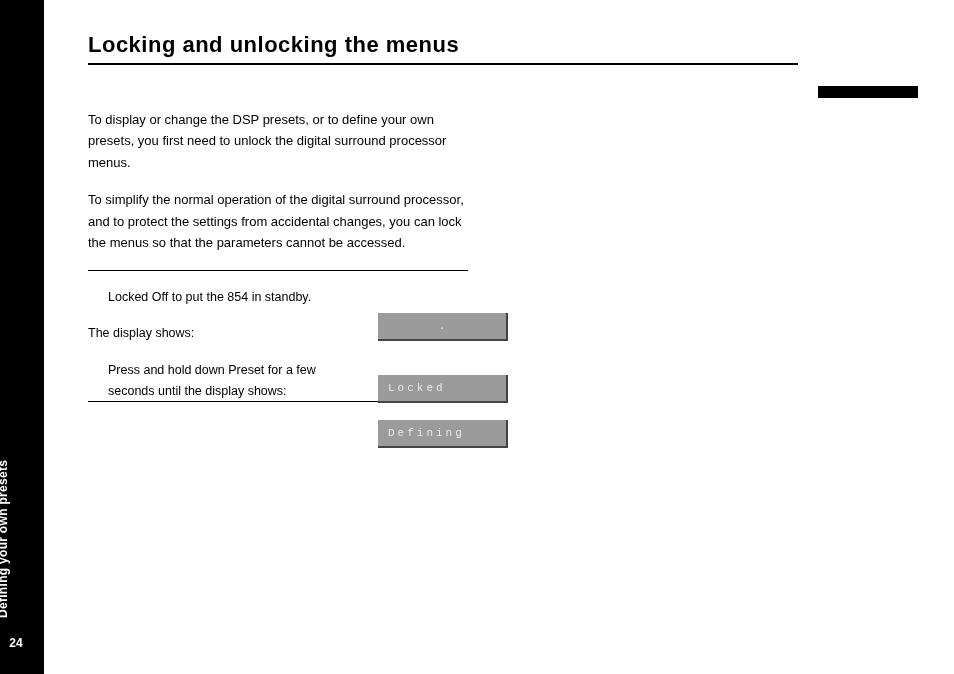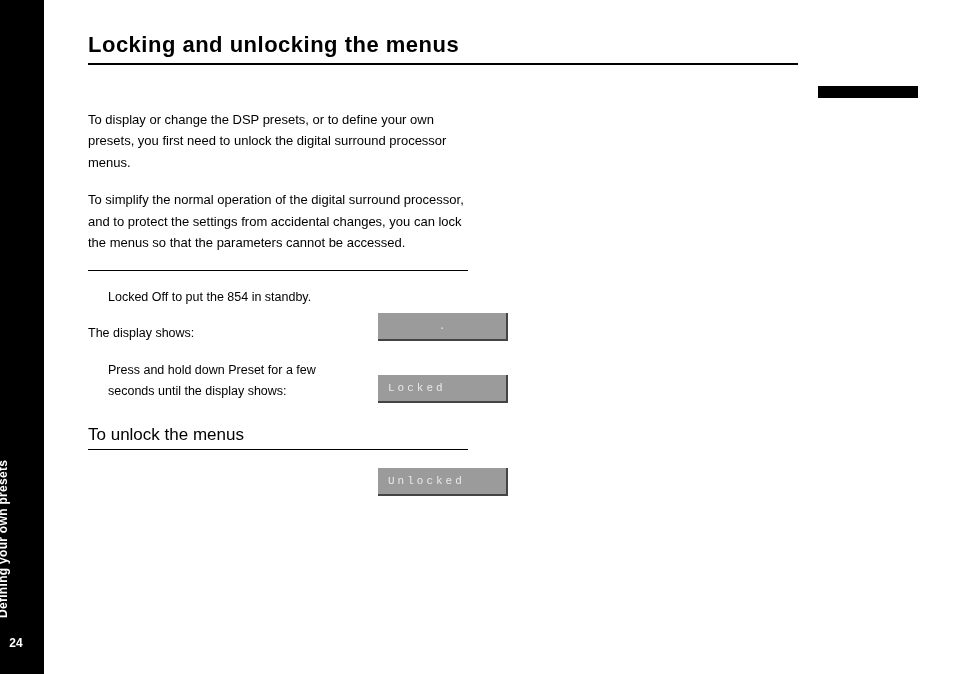--- a/index.html
+++ b/index.html
@@ -158,7 +158,6 @@
     </div>
   </div>
 
-  <h2 style="margin-top:24px;">To unlock the menus</h2>
   <div class="sect-underline"></div>
 
   <div class="step-area">

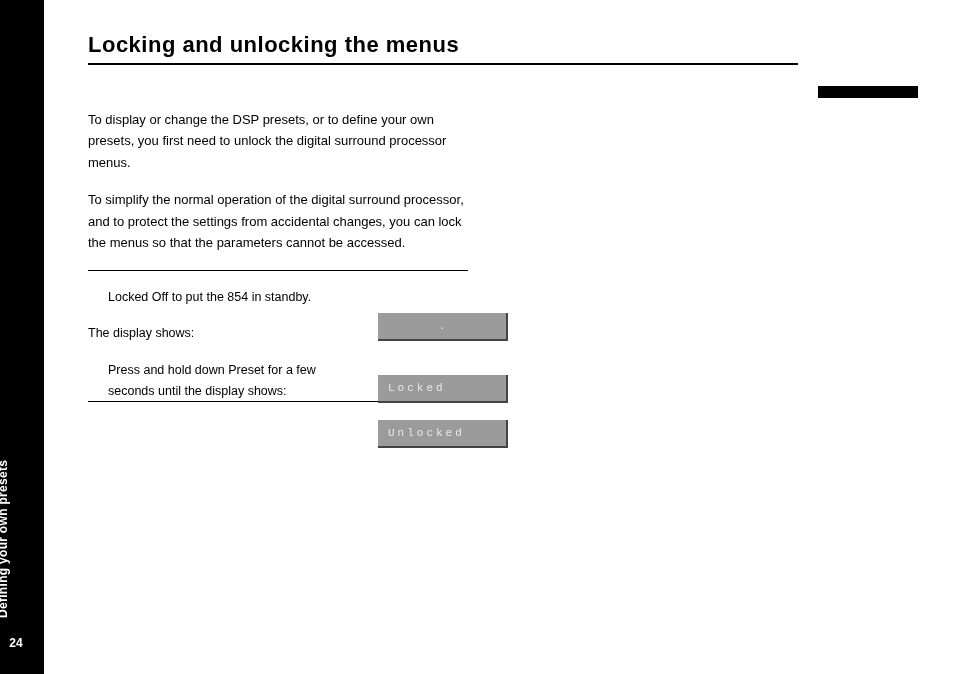--- a/index.html
+++ b/index.html
@@ -162,7 +162,7 @@
 
   <div class="step-area">
     <div class="display-box" style="left:290px; top:2px;">
-      <span>Unlocked</span>
+      <span>Defining</span>
     </div>
   </div>
 

